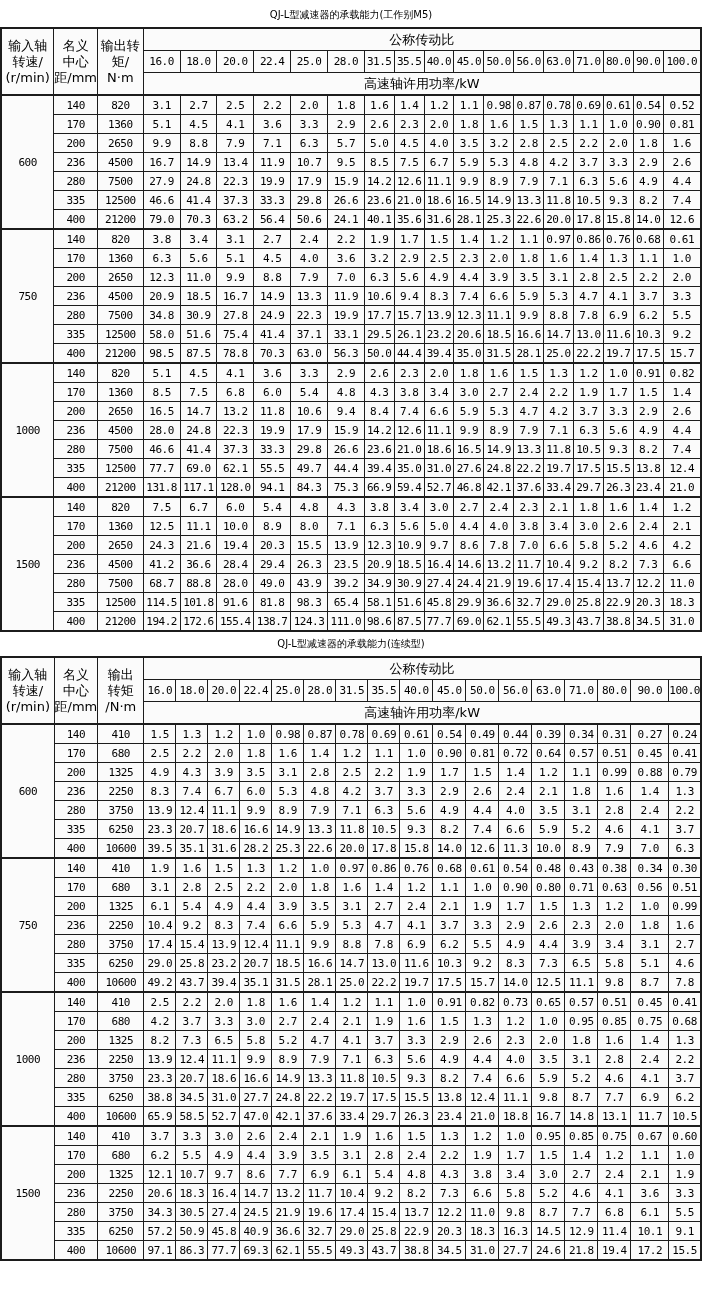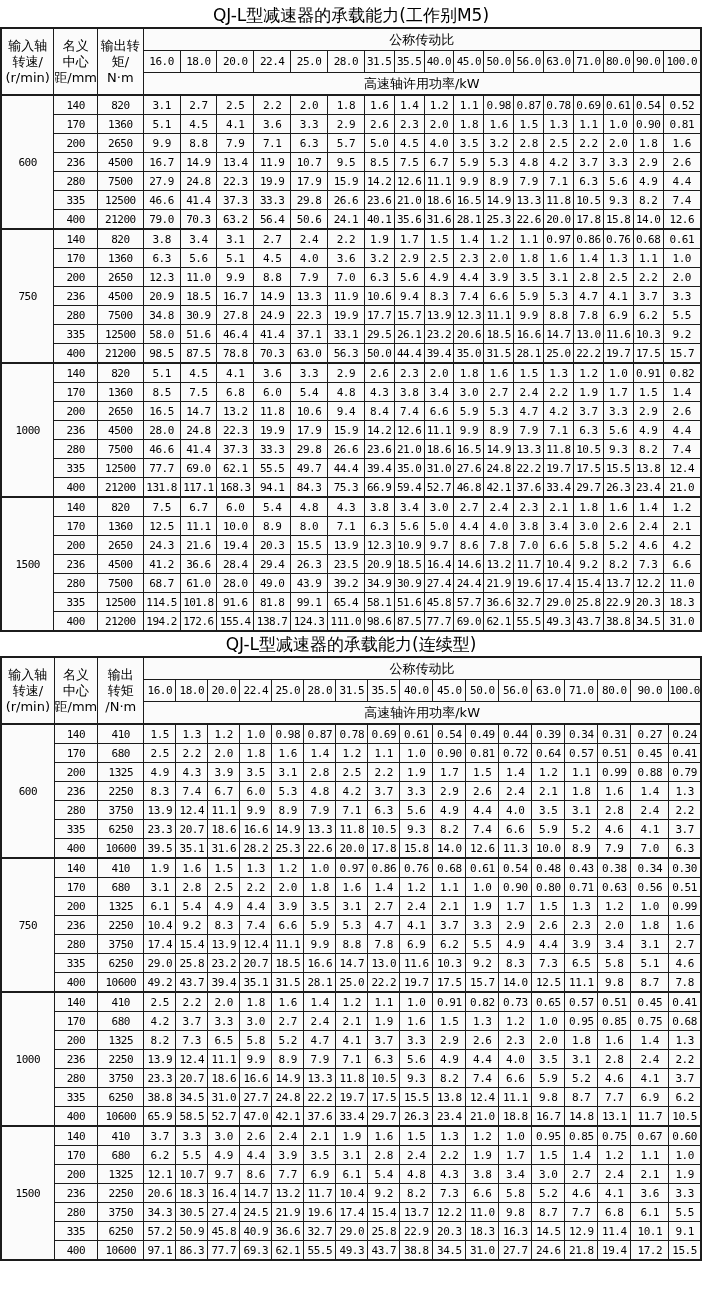--- a/index.html
+++ b/index.html
@@ -12,7 +12,7 @@
   .page { width: 702px; padding-top: 5px; }
   .tbl-title {
     text-align: center;
-    font-size: 17px;
+    font-size: 10px;
     line-height: 16px;
     margin: 2px 0 4px 0;
     color: #000;

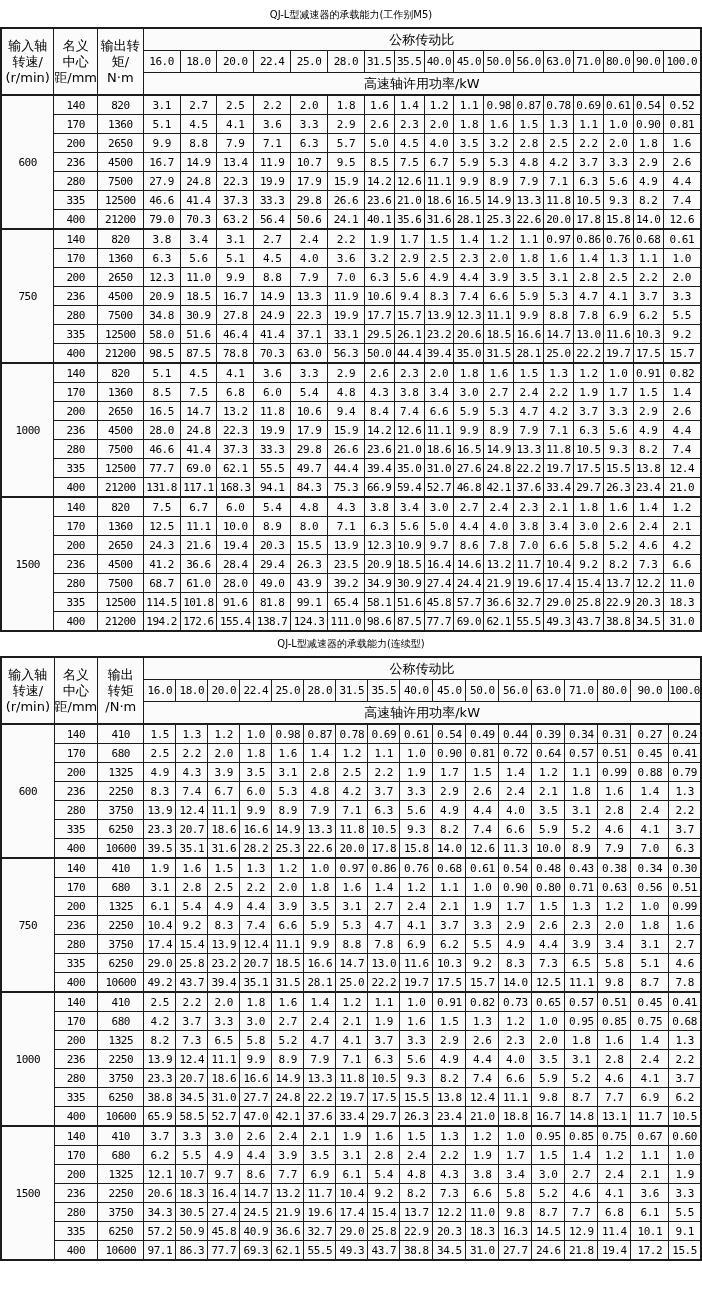--- a/index.html
+++ b/index.html
@@ -42,7 +42,7 @@
     white-space: pre-line;
     font-family: "DejaVu Sans", "Liberation Sans", sans-serif;
   }
-  table.spec tr.hdr-row th { height: 21px; border-radius: 18px; }
+  table.spec tr.hdr-row th { height: 21px; }
   
   table.spec .num {
     font-size: 11px;

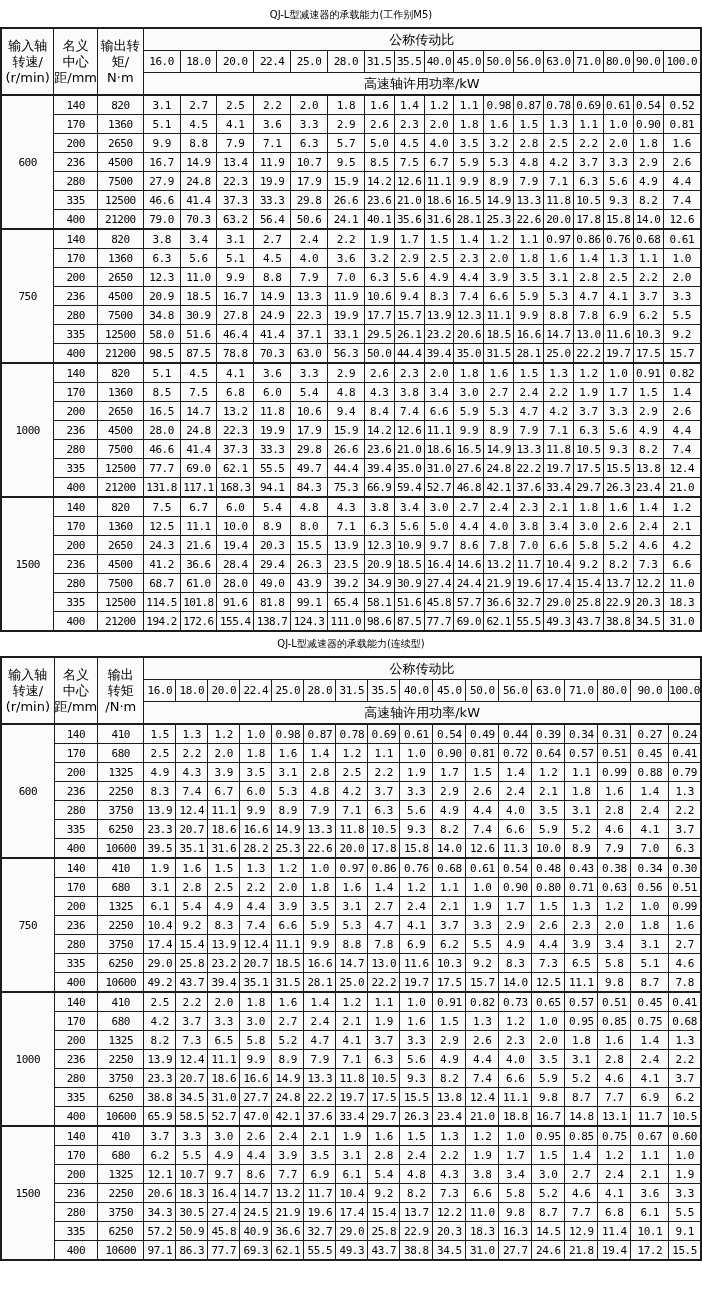--- a/index.html
+++ b/index.html
@@ -380,7 +380,7 @@
             <td class="num">12500</td>
             <td class="num">58.0</td>
             <td class="num">51.6</td>
-            <td class="num">46.4</td>
+            <td class="num">75.4</td>
             <td class="num">41.4</td>
             <td class="num">37.1</td>
             <td class="num">33.1</td>

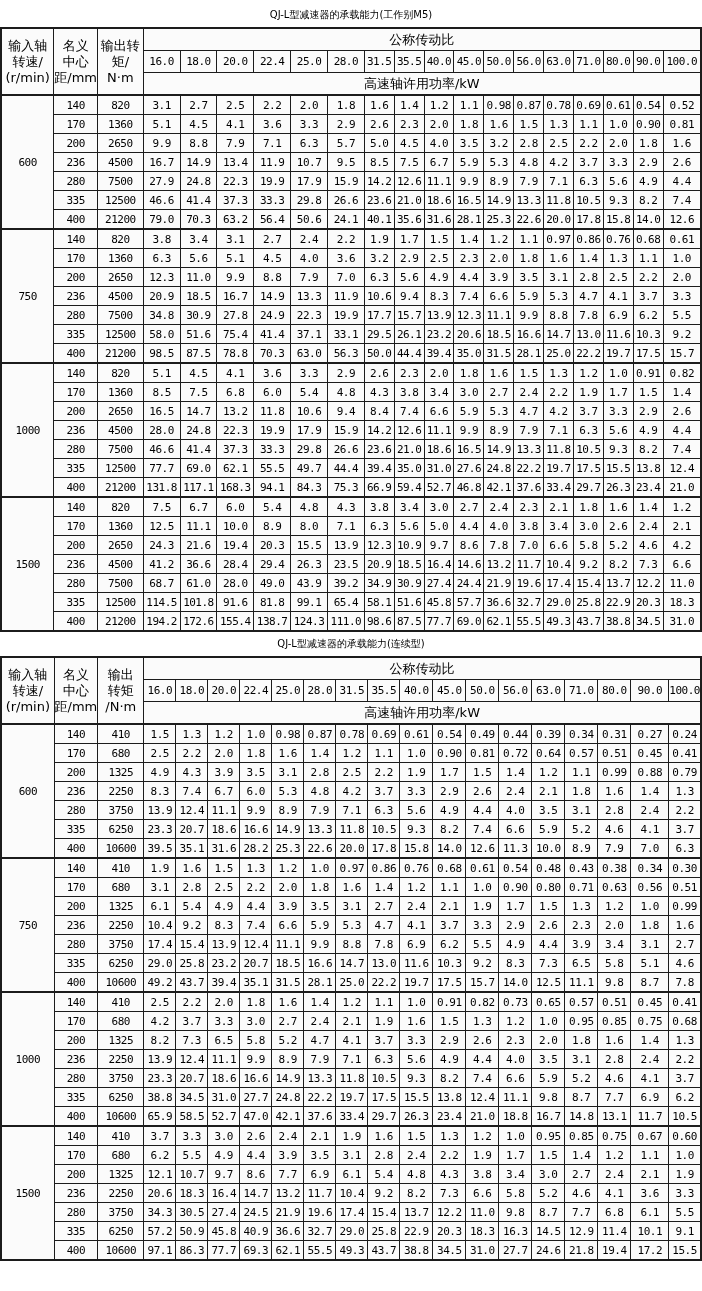--- a/index.html
+++ b/index.html
@@ -549,7 +549,7 @@
             <td class="num">21200</td>
             <td class="num">131.8</td>
             <td class="num">117.1</td>
-            <td class="num">168.3</td>
+            <td class="num">128.0</td>
             <td class="num">94.1</td>
             <td class="num">84.3</td>
             <td class="num">75.3</td>

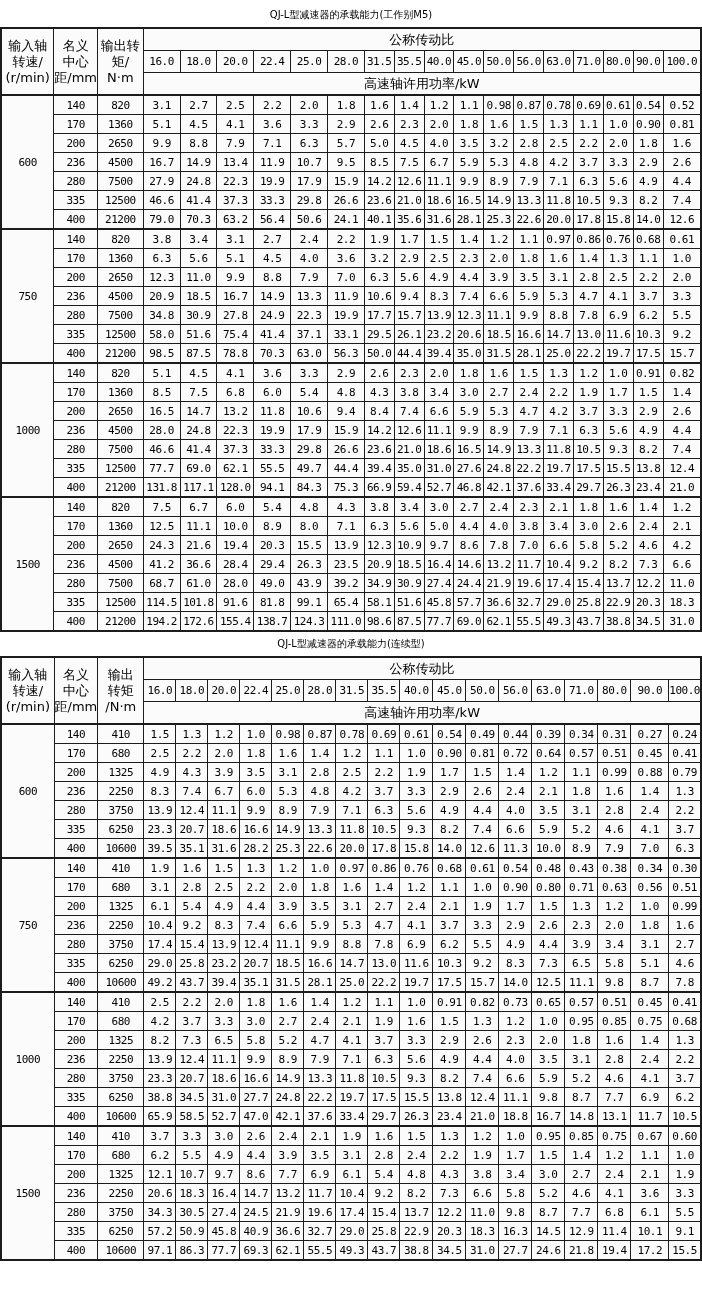--- a/index.html
+++ b/index.html
@@ -654,7 +654,7 @@
             <td class="num">280</td>
             <td class="num">7500</td>
             <td class="num">68.7</td>
-            <td class="num">61.0</td>
+            <td class="num">88.8</td>
             <td class="num">28.0</td>
             <td class="num">49.0</td>
             <td class="num">43.9</td>

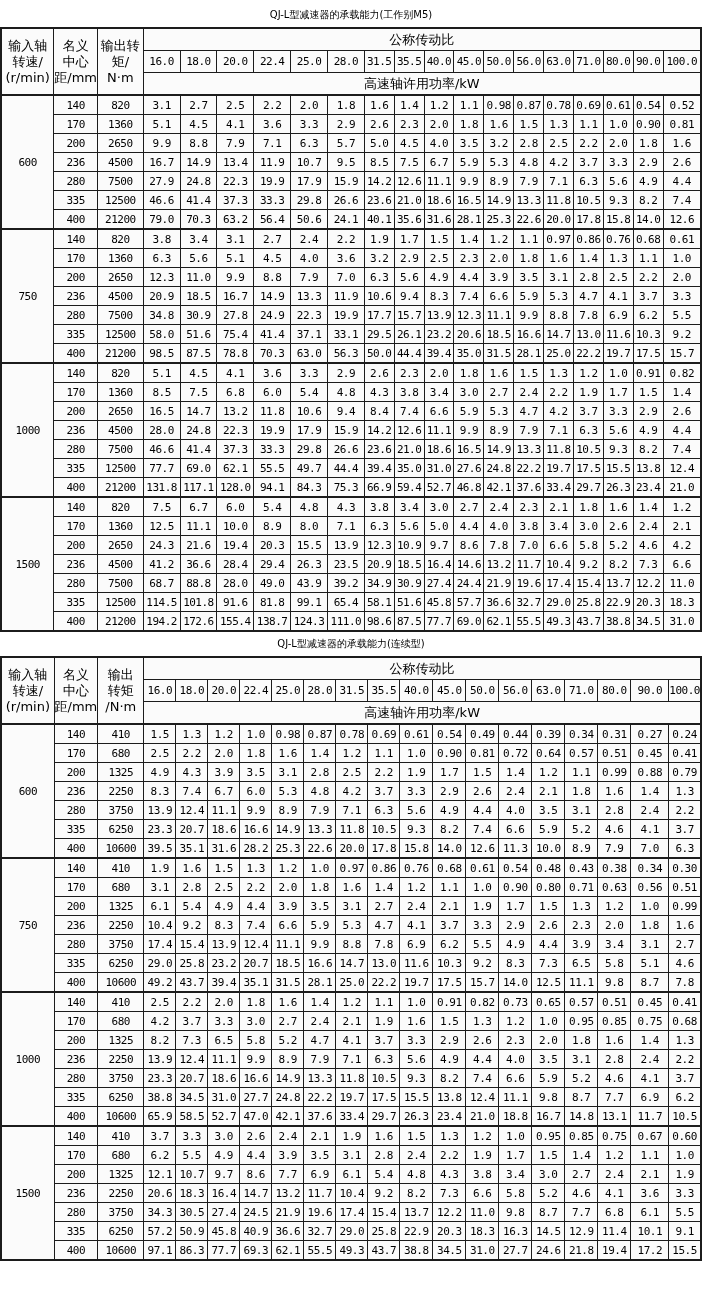--- a/index.html
+++ b/index.html
@@ -678,7 +678,7 @@
             <td class="num">101.8</td>
             <td class="num">91.6</td>
             <td class="num">81.8</td>
-            <td class="num">99.1</td>
+            <td class="num">98.3</td>
             <td class="num">65.4</td>
             <td class="num">58.1</td>
             <td class="num">51.6</td>

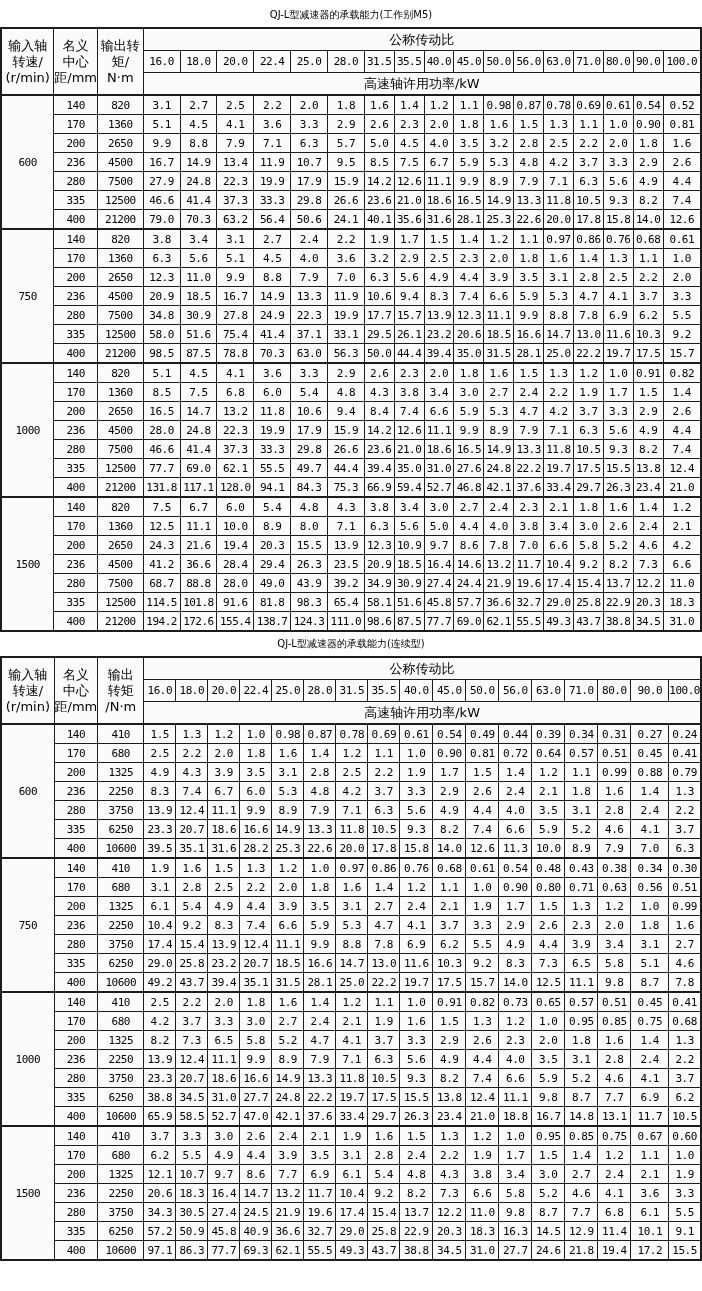--- a/index.html
+++ b/index.html
@@ -683,7 +683,7 @@
             <td class="num">58.1</td>
             <td class="num">51.6</td>
             <td class="num">45.8</td>
-            <td class="num">57.7</td>
+            <td class="num">29.9</td>
             <td class="num">36.6</td>
             <td class="num">32.7</td>
             <td class="num">29.0</td>

